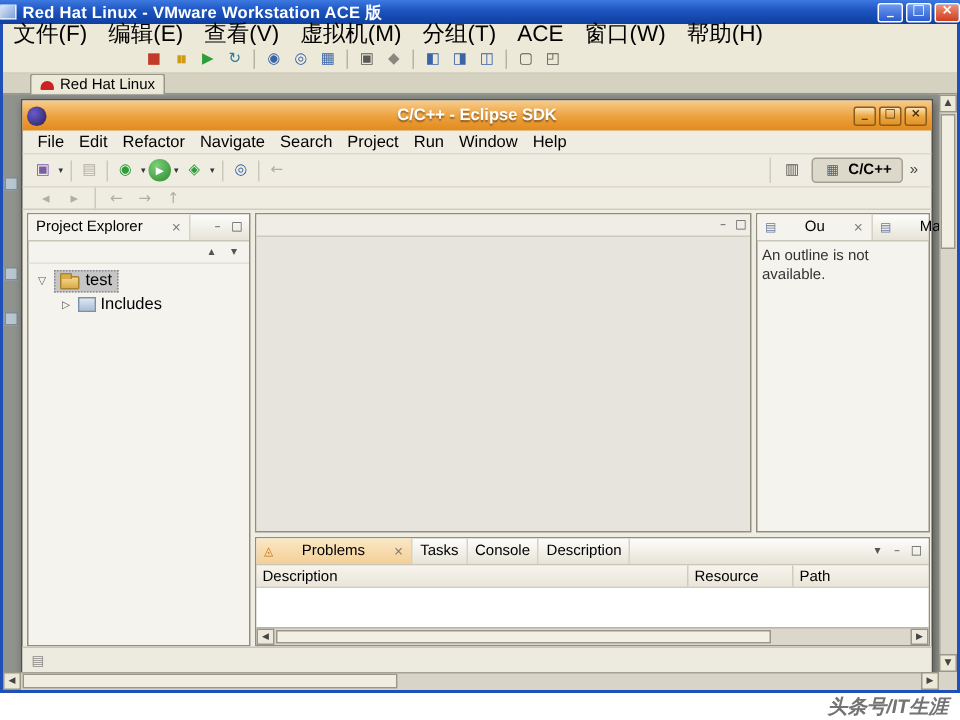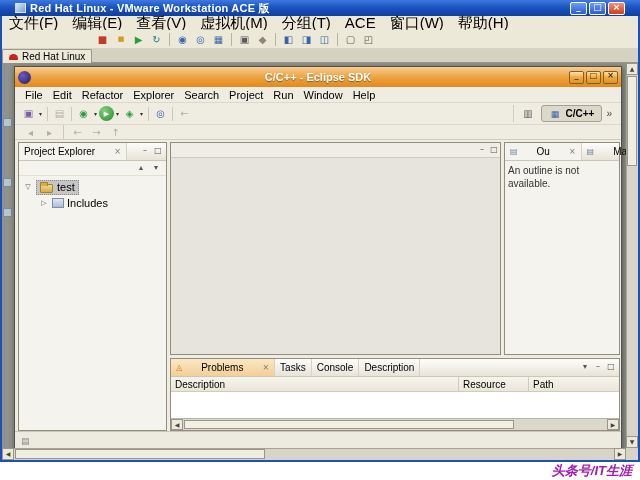--- a/index.html
+++ b/index.html
@@ -9,7 +9,7 @@
   
   .vm-titlebar { position:absolute; left:0; top:0; width:640px; height:16px;
     background:linear-gradient(#3d79e1,#1c54c0 45%,#0f3f9f);
-    display:flex; align-items:center; padding:0 15px; }
+    display:flex; align-items:center; padding:0 0; }
   .vm-ico { width:11px; height:10px; background:linear-gradient(135deg,#d8e6fa,#7aa0d8); border:1px solid rgba(255,255,255,.5); margin-right:4px; }
   .vm-title { color:#fff; font-weight:bold; font-size:11px; flex:1; white-space:nowrap; overflow:hidden; letter-spacing:.2px; }
   .winbtns { display:flex; gap:2px; }

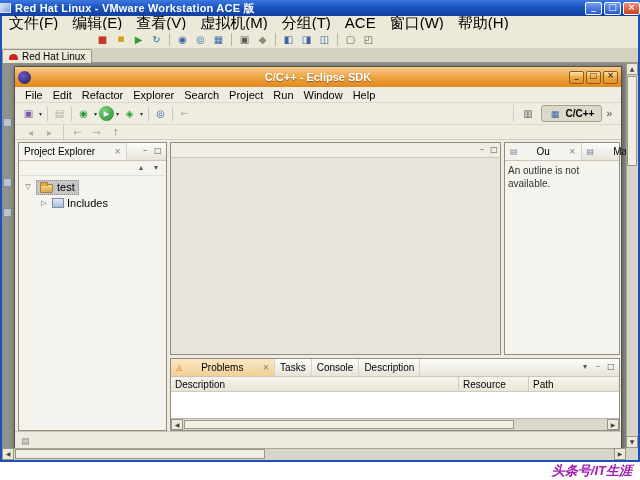--- a/index.html
+++ b/index.html
@@ -28,7 +28,7 @@
   .c-blue{color:#3a64a8}.c-gray{color:#8a887e}.c-dgray{color:#5a5a55}
 
   .vm-tabbar { position:absolute; left:2px; top:49px; width:636px; height:14px; background:#d6d2c2; border-bottom:1px solid #9a968a; }
-  .vm-tab { position:absolute; left:0; top:0; height:14px; background:#ece9d8; border:1px solid #9a968a; border-bottom:none; border-radius:2px 2px 0 0; display:flex; align-items:center; padding:0 6px; gap:4px; font-size:10px; }
+  .vm-tab { position:absolute; left:18px; top:0; height:14px; background:#ece9d8; border:1px solid #9a968a; border-bottom:none; border-radius:2px 2px 0 0; display:flex; align-items:center; padding:0 6px; gap:4px; font-size:10px; }
   .redhat-icon { width:9px; height:6px; background:#cc2222; border-radius:6px 6px 1px 1px; }
 
   .side-l { position:absolute; left:0; top:16px; width:2px; height:446px; background:#1e50b8; }

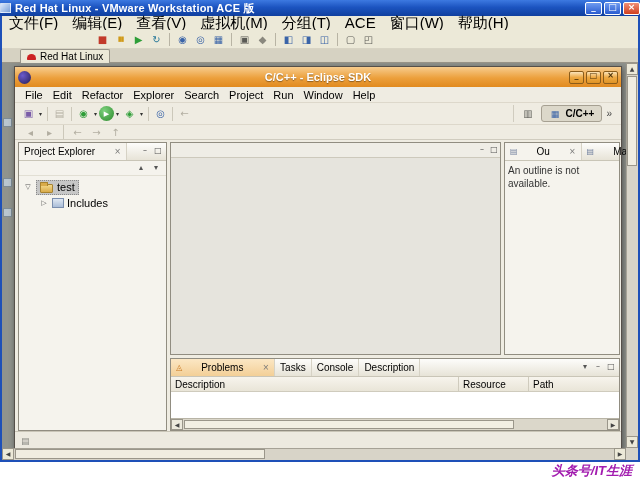--- a/index.html
+++ b/index.html
@@ -196,7 +196,7 @@
         <span class="e-menu-item">File</span>
         <span class="e-menu-item">Edit</span>
         <span class="e-menu-item">Refactor</span>
-        <span class="e-menu-item">Explorer</span>
+        <span class="e-menu-item">Navigate</span>
         <span class="e-menu-item">Search</span>
         <span class="e-menu-item">Project</span>
         <span class="e-menu-item">Run</span>

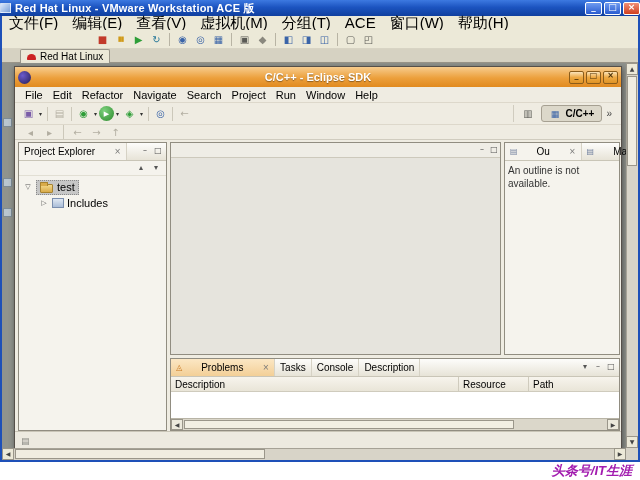--- a/index.html
+++ b/index.html
@@ -118,7 +118,7 @@
 
   
   .watermark { position:absolute; left:0; top:462px; width:640px; height:18px; background:#ffffff; display:flex; align-items:center; justify-content:flex-end; padding-right:8px; }
-  .wm-text { color:#a21caf; font-size:13px; font-weight:bold; font-style:italic; }
+  .wm-text { color:#737373; font-size:13px; font-weight:bold; font-style:italic; }
 </style>
 </head>
 <body>

